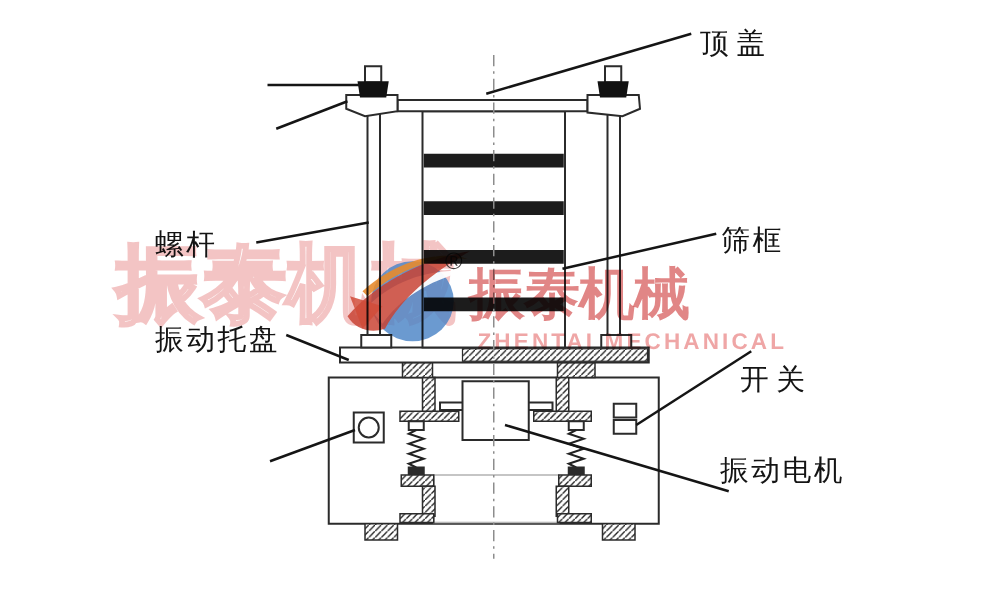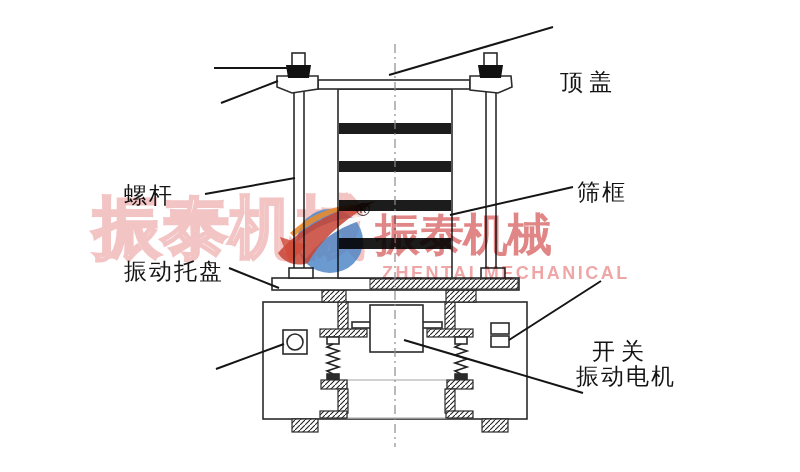--- a/index.html
+++ b/index.html
@@ -11,7 +11,7 @@
   .plabel{position:absolute;font-family:"Liberation Serif","DejaVu Serif",serif;
           font-size:23px;color:#141414;letter-spacing:2px;white-space:nowrap;line-height:1;}
   .sp4{letter-spacing:4px;}
-  .sp6{letter-spacing:6px;margin-top:48px;}
+  .sp6{letter-spacing:6px;}
   
   .watermark{position:absolute;left:0;top:0;width:800px;height:472px;
              mix-blend-mode:multiply;pointer-events:none;}

